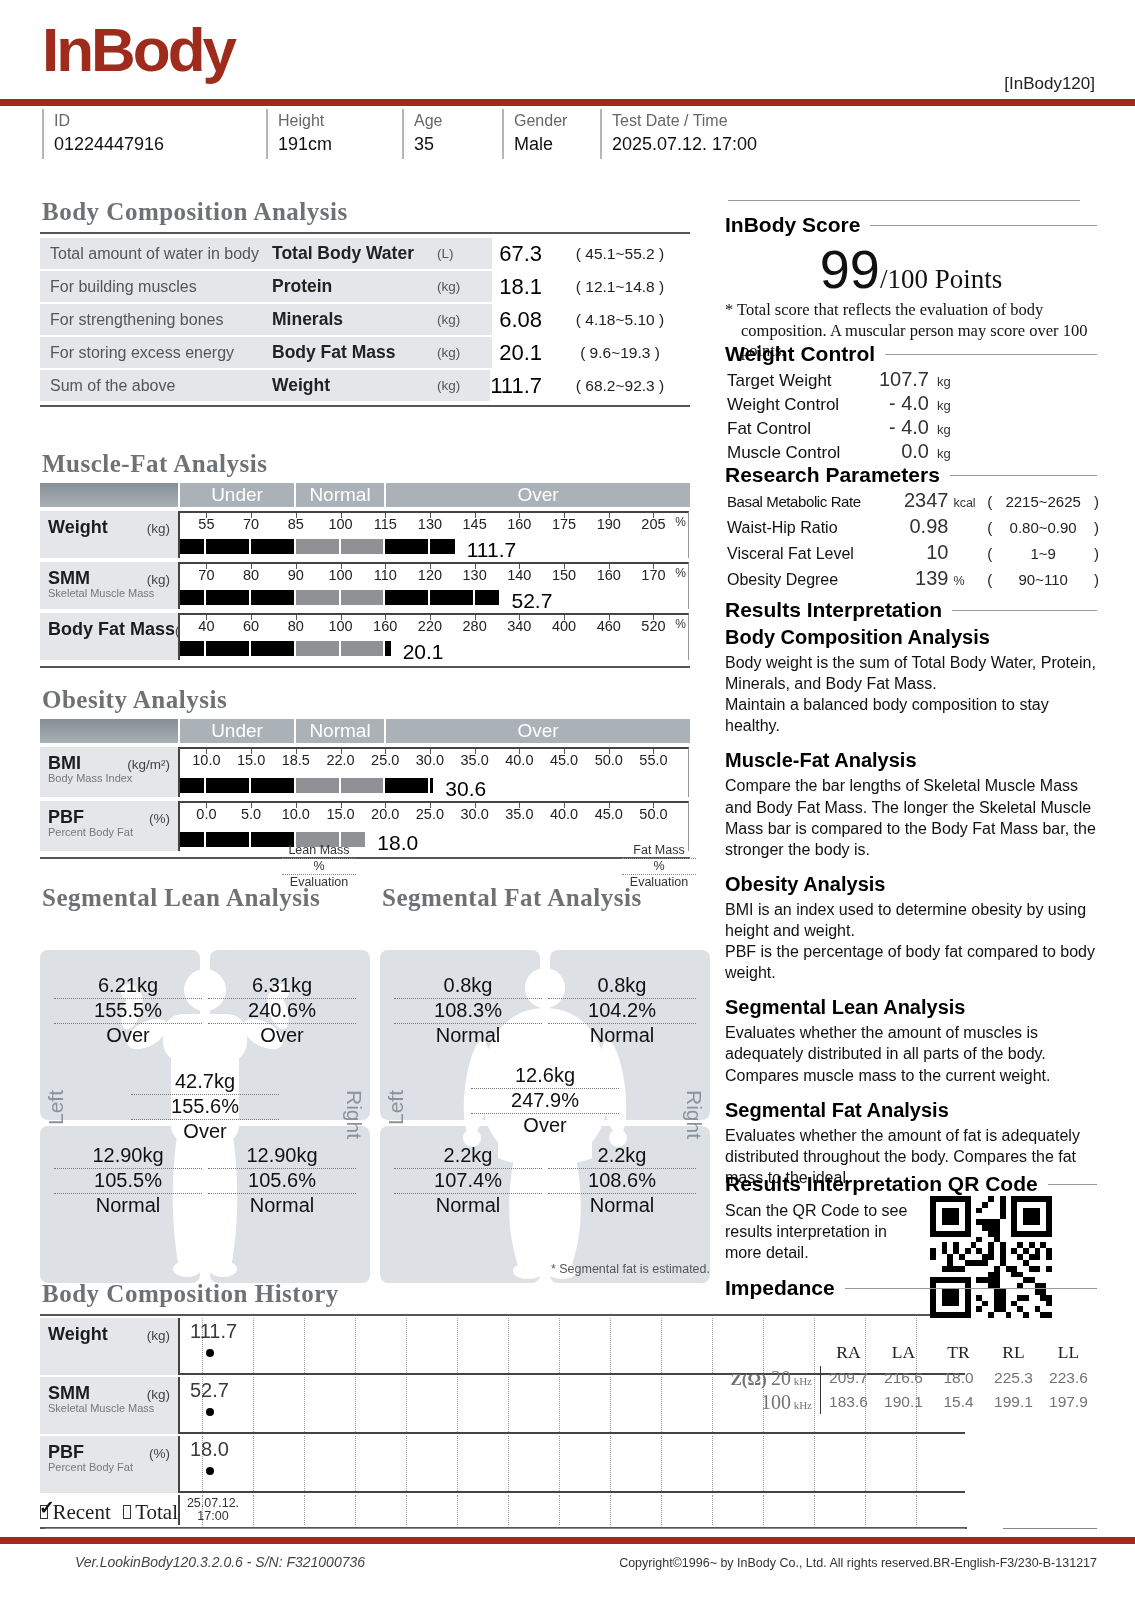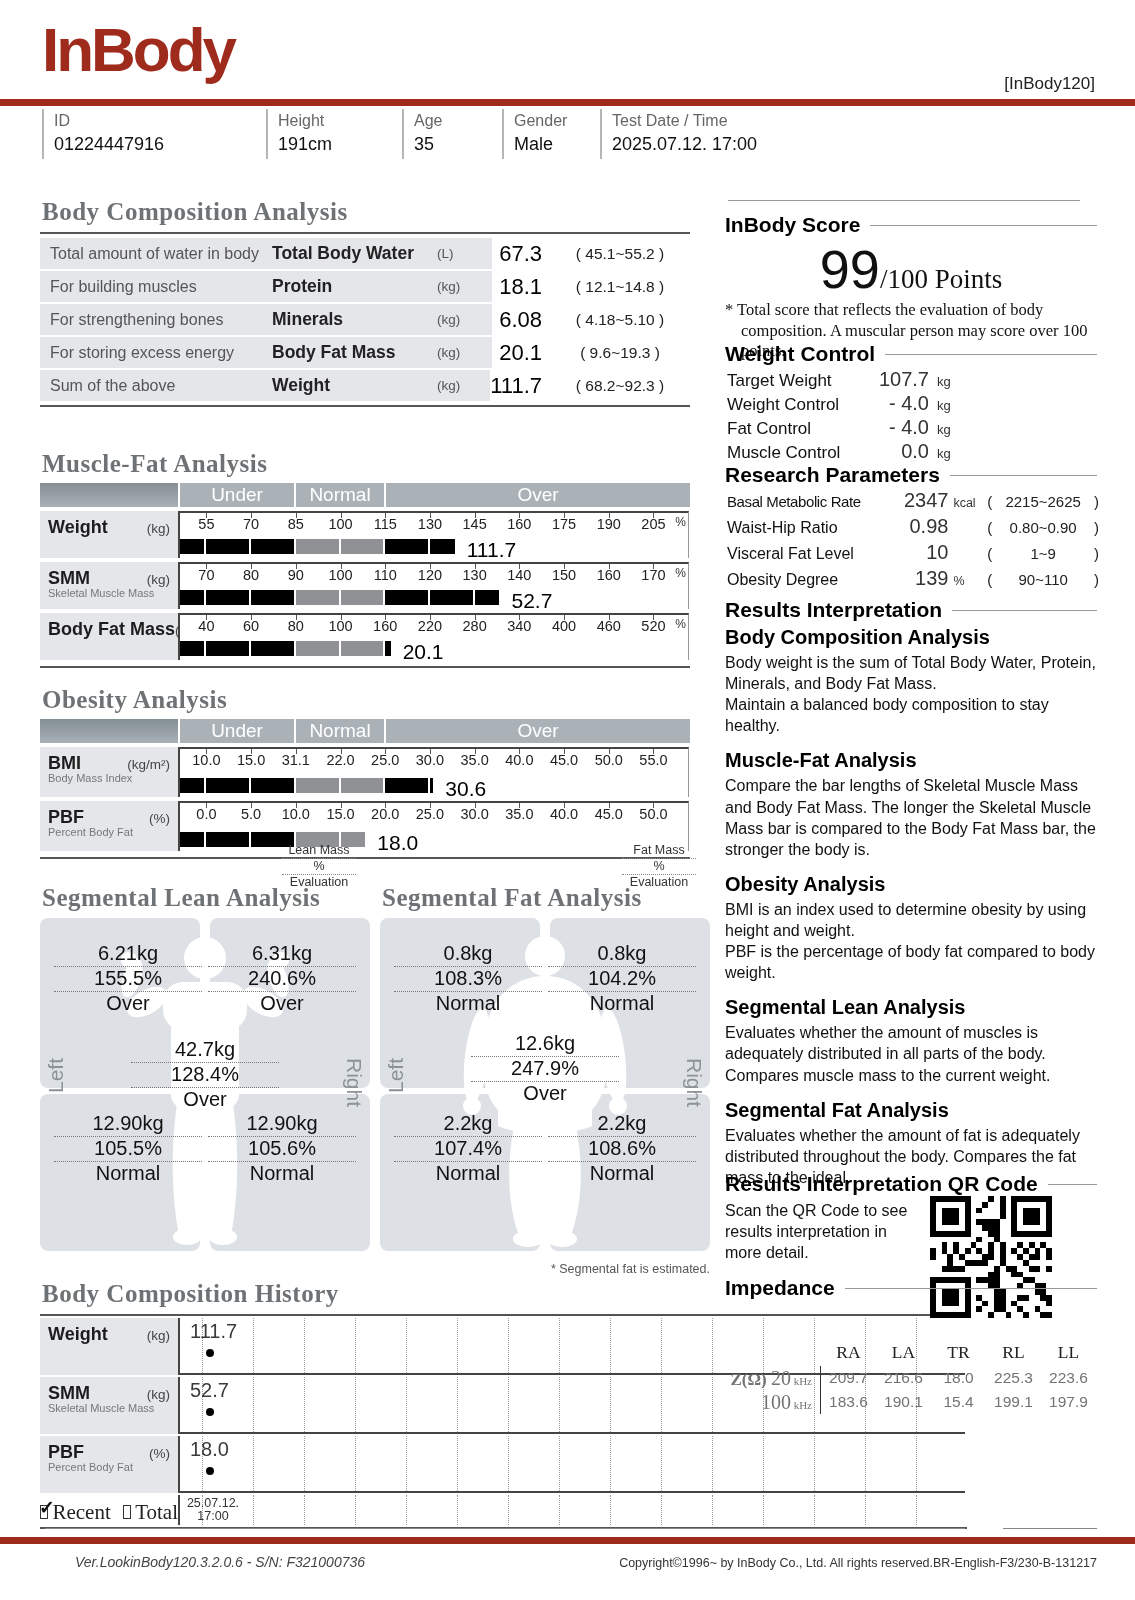--- a/index.html
+++ b/index.html
@@ -364,7 +364,7 @@
           <div class="tick" style="left: 14%;"></div>
           <div class="ticklab" style="left: 14%;">15.0</div>
           <div class="tick" style="left: 22.8%;"></div>
-          <div class="ticklab" style="left: 22.8%;">31.1</div>
+          <div class="ticklab" style="left: 22.8%;">18.5</div>
           <div class="tick" style="left: 31.6%;"></div>
           <div class="ticklab" style="left: 31.6%;">22.0</div>
           <div class="tick" style="left: 40.4%;"></div>

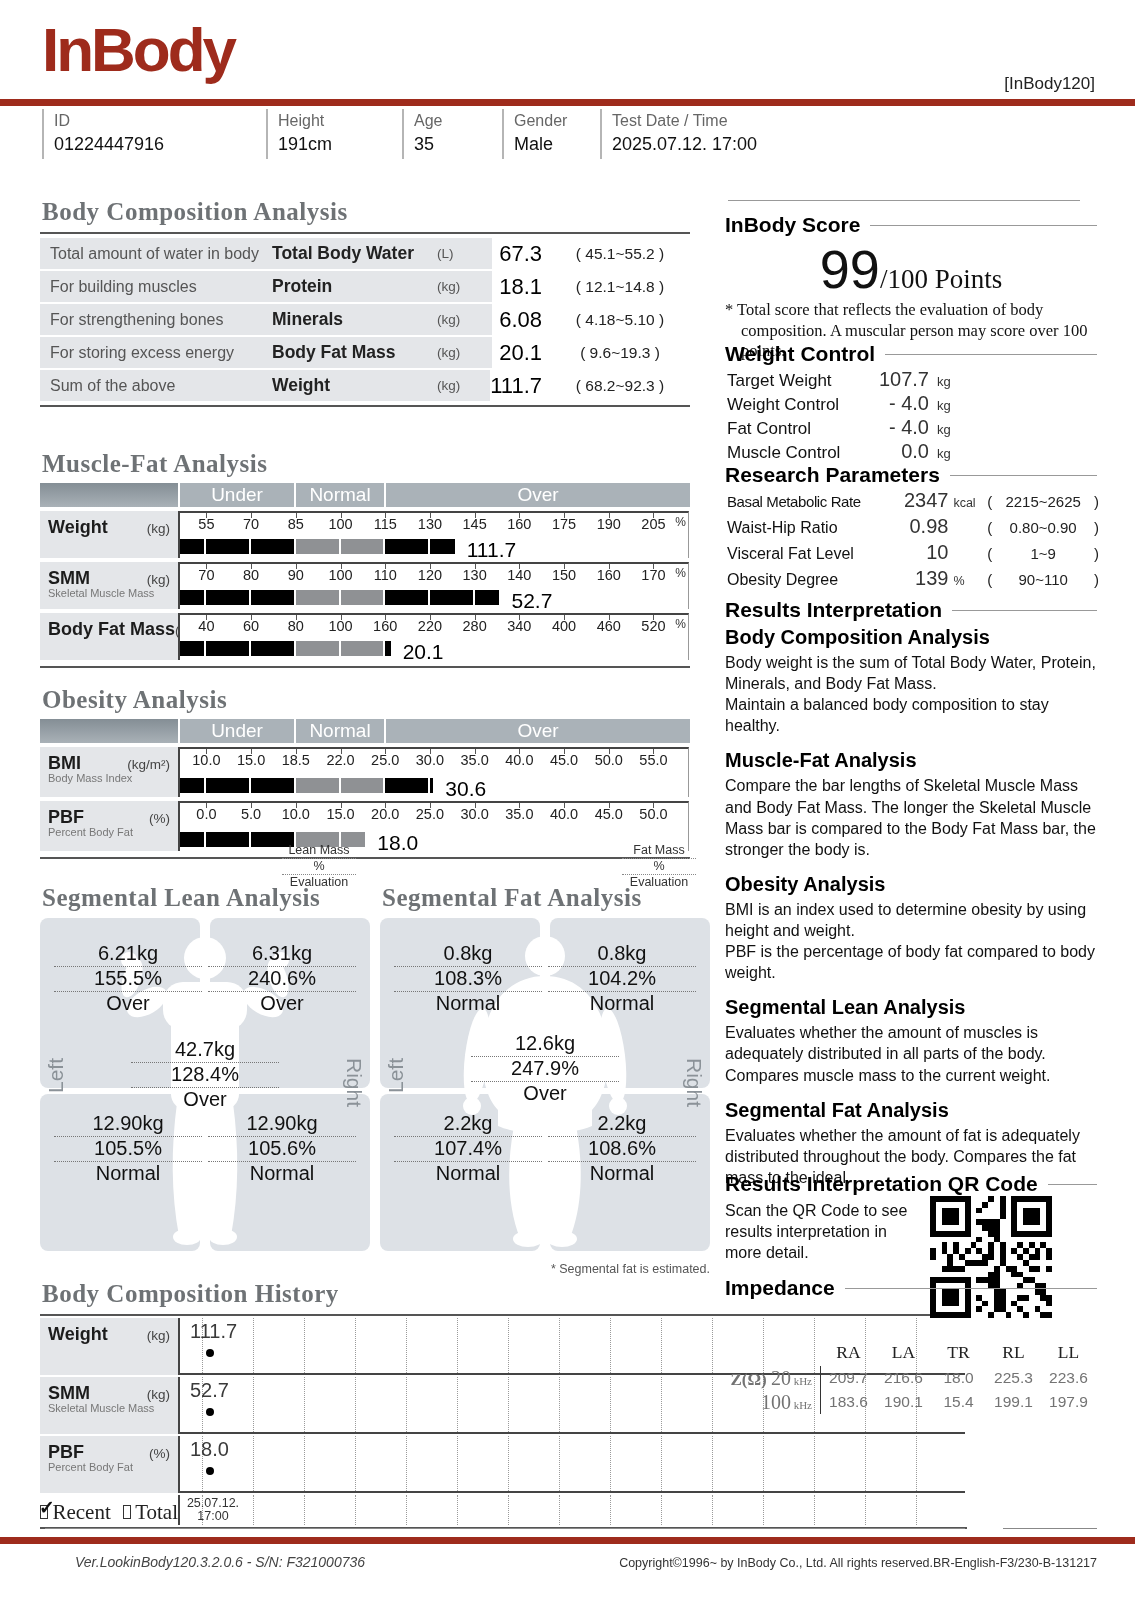--- a/index.html
+++ b/index.html
@@ -51,7 +51,7 @@
   .seg-legend{position:absolute;width:74px;text-align:center;font-size:12.5px;color:#333;}
   .seg-legend div{padding:0 0 1px 0;}
   .seg-legend .dot-u{border-bottom:1px dotted #888;}
-  .seg-panel{position:absolute;width:330px;height:333px;}
+  .seg-panel{position:absolute;width:330px;height:333px;margin-top:32px;}
   .quad{position:absolute;background:#dde1e6;border-radius:8px;}
   .seg-svg{position:absolute;left:0;top:0;}
   .seg-group{position:absolute;width:148px;text-align:center;font-size:20px;color:#111;}

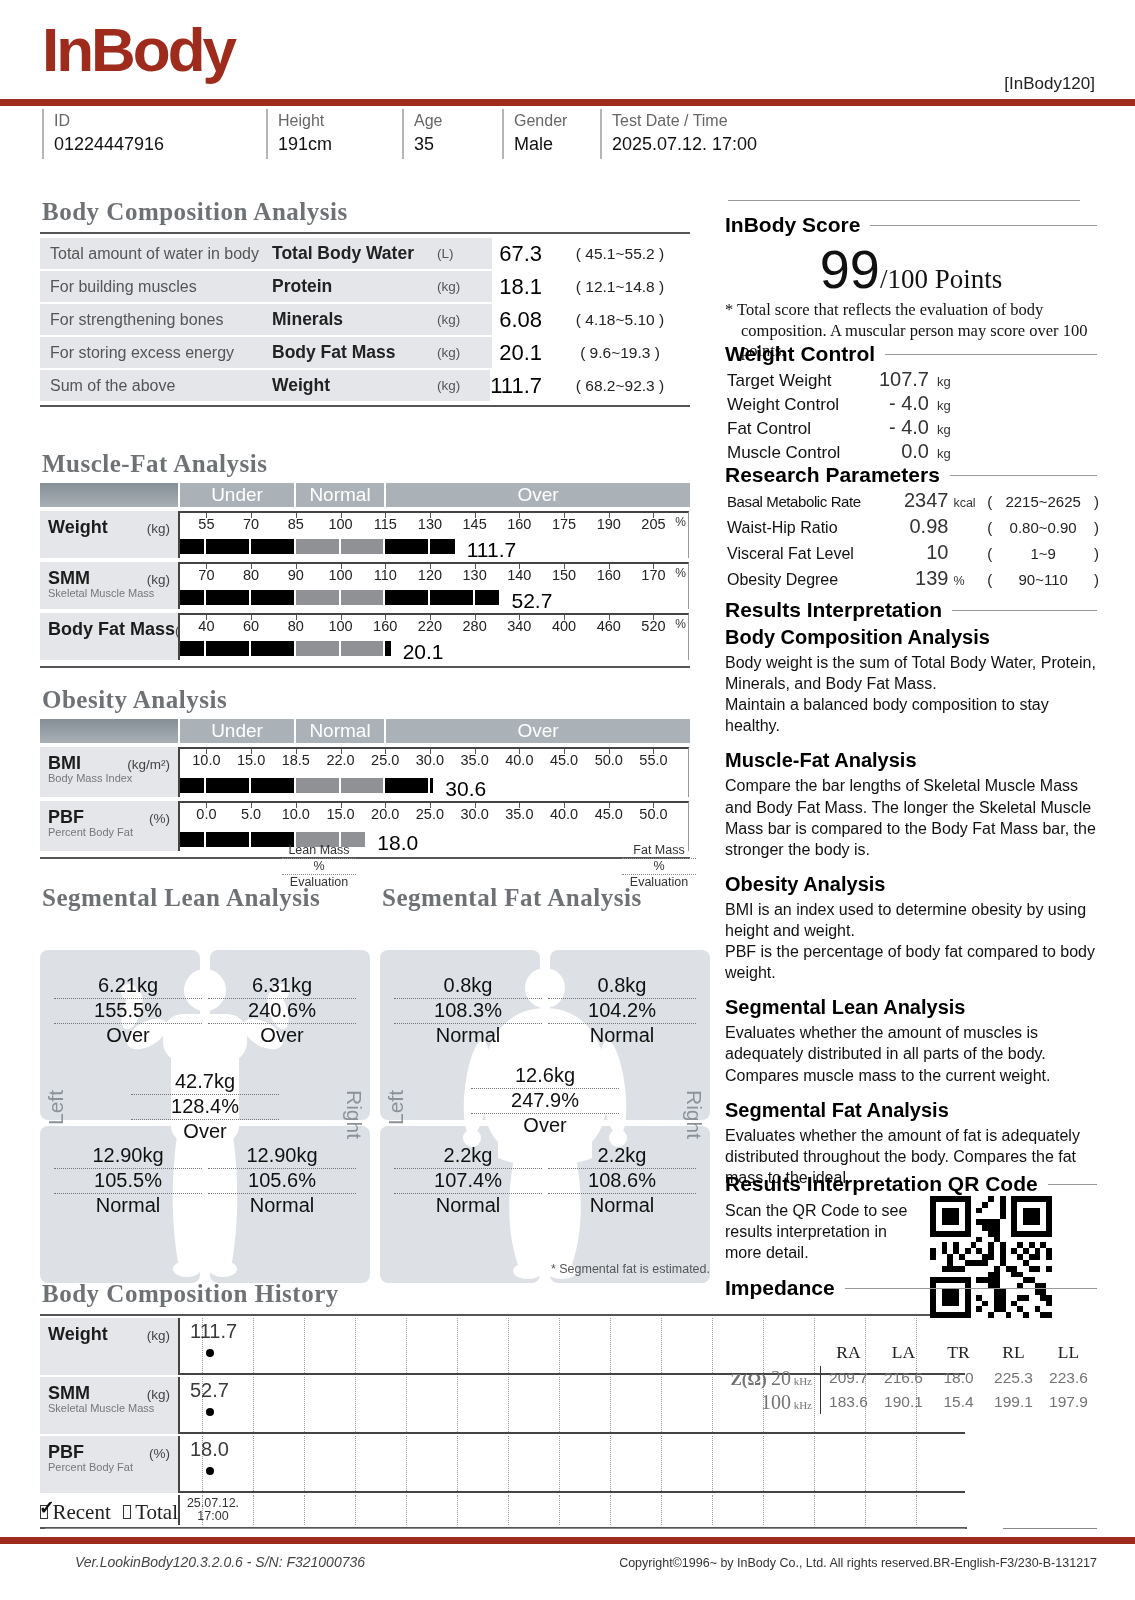--- a/index.html
+++ b/index.html
@@ -481,7 +481,7 @@
       </div>
       <div class="seg-group" style="left: 91px; top: 120px;">
         <div class="ln du">42.7kg</div>
-        <div class="ln du">128.4%</div>
+        <div class="ln du">155.6%</div>
         <div class="ln">Over</div>
       </div>
       <div class="seg-group" style="left: 14px; top: 194px;">

